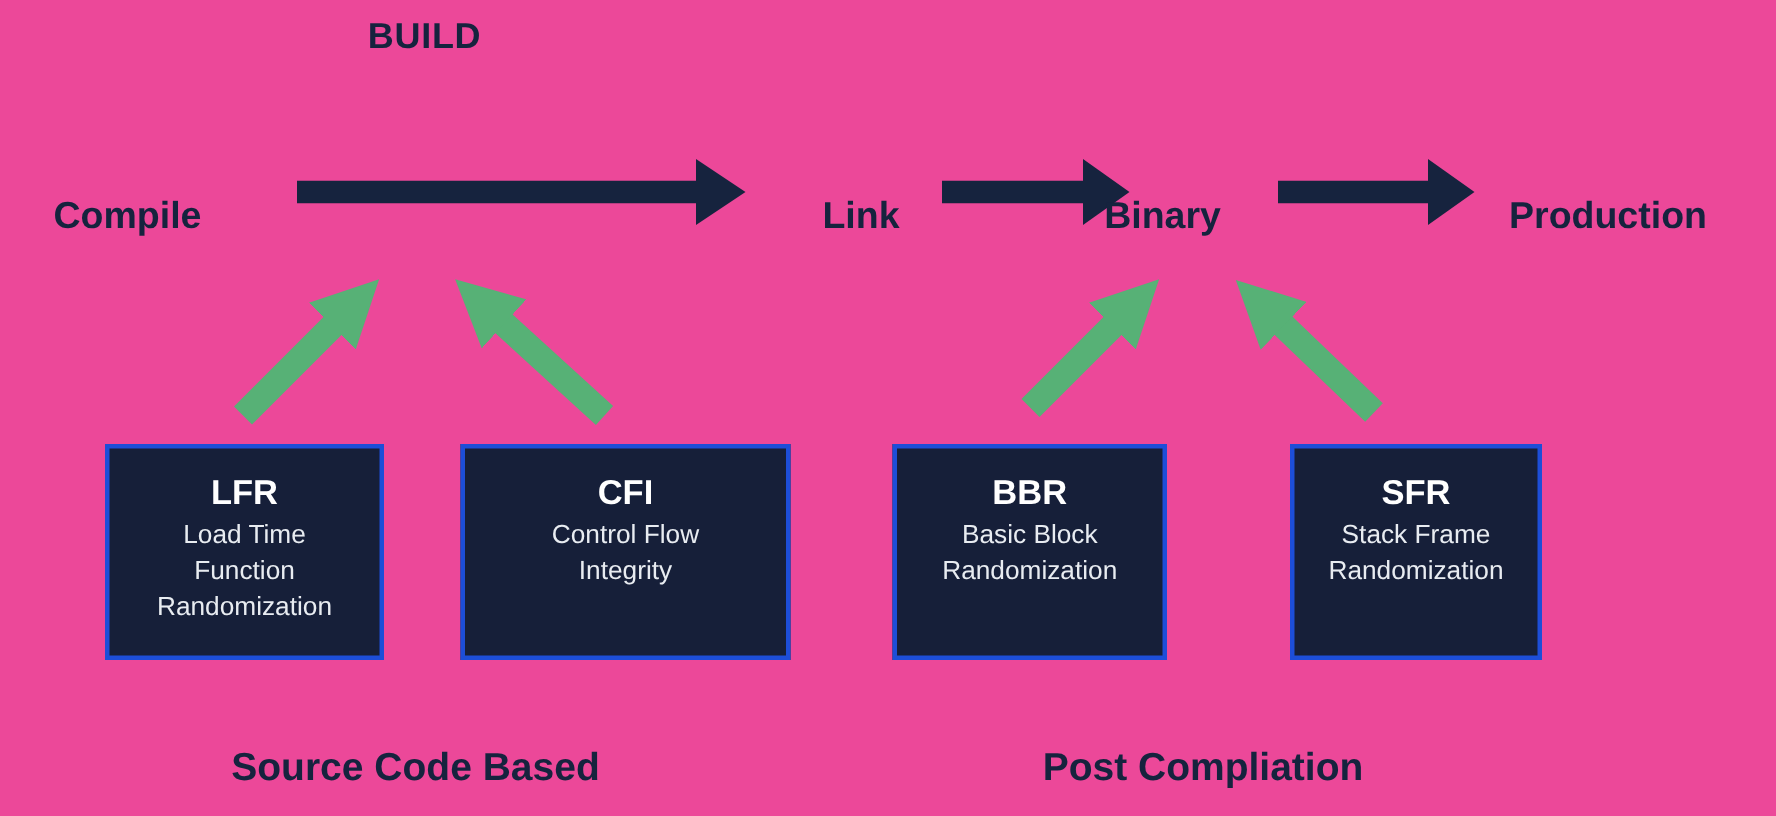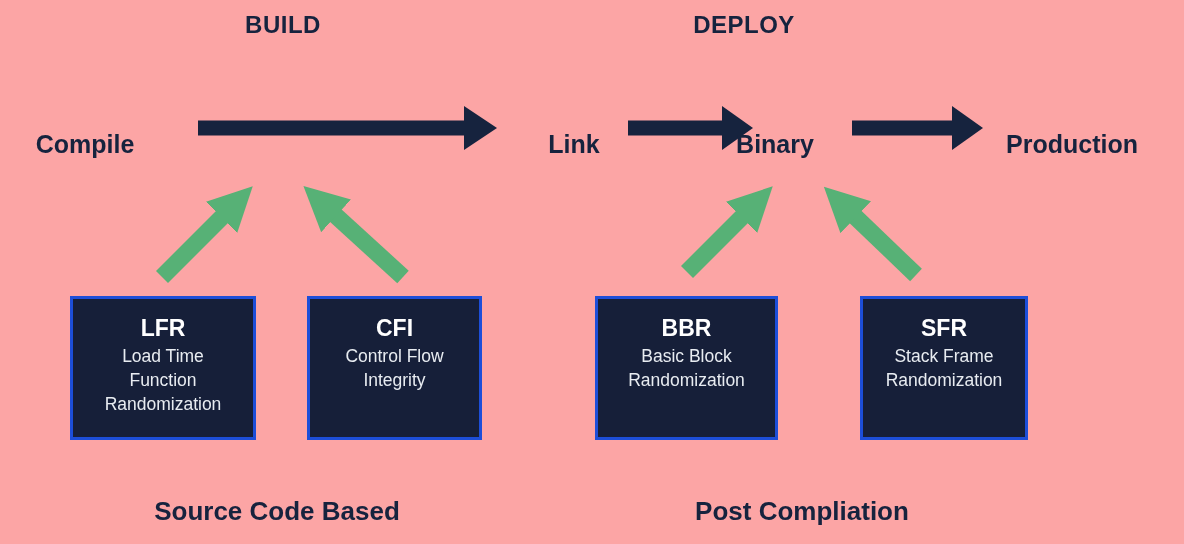--- a/index.html
+++ b/index.html
@@ -7,7 +7,7 @@
     position: relative;
     width: 1184px;
     height: 544px;
-    background: #fca5a5;
+    background: #ec4899;
     font-family: "Liberation Sans", sans-serif;
     overflow: hidden;
   }

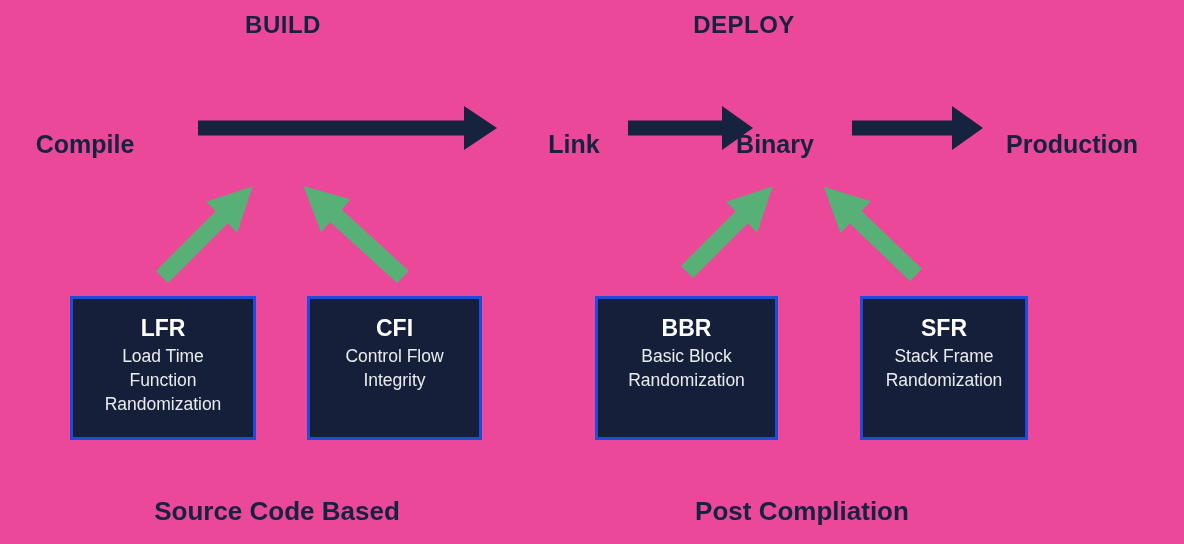--- a/index.html
+++ b/index.html
@@ -106,7 +106,6 @@
   </svg>
 
   <div class="phase-title" style="left:283px;">BUILD</div>
-  <div class="phase-title" style="left:744px;">DEPLOY</div>
 
   <div class="stage-label" style="left:85px;">Compile</div>
   <div class="stage-label" style="left:574px;">Link</div>

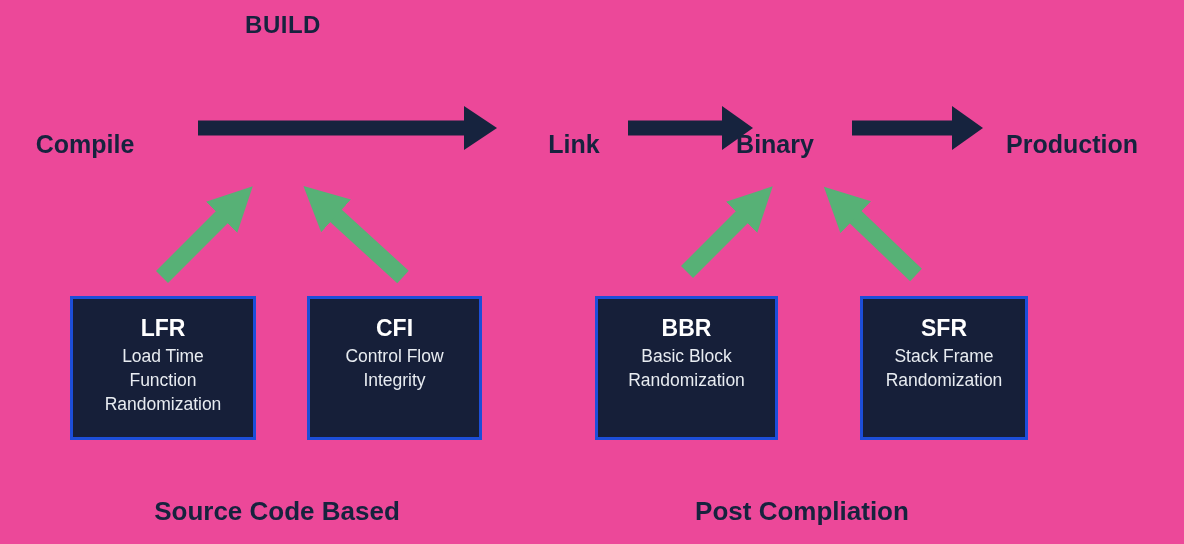--- a/index.html
+++ b/index.html
@@ -119,7 +119,7 @@
     <div class="technique-line">Randomization</div>
   </div>
 
-  <div class="technique-box" style="left:307px; width:175px;">
+  <div class="technique-box" style="left:307px; width:220px;">
     <div class="technique-abbr">CFI</div>
     <div class="technique-line">Control Flow</div>
     <div class="technique-line">Integrity</div>

